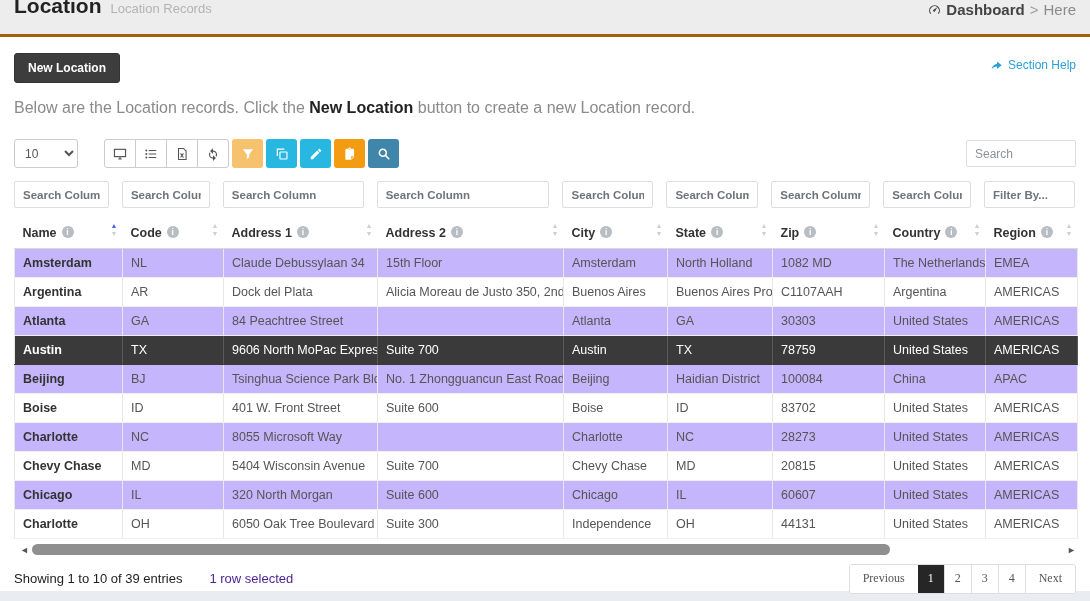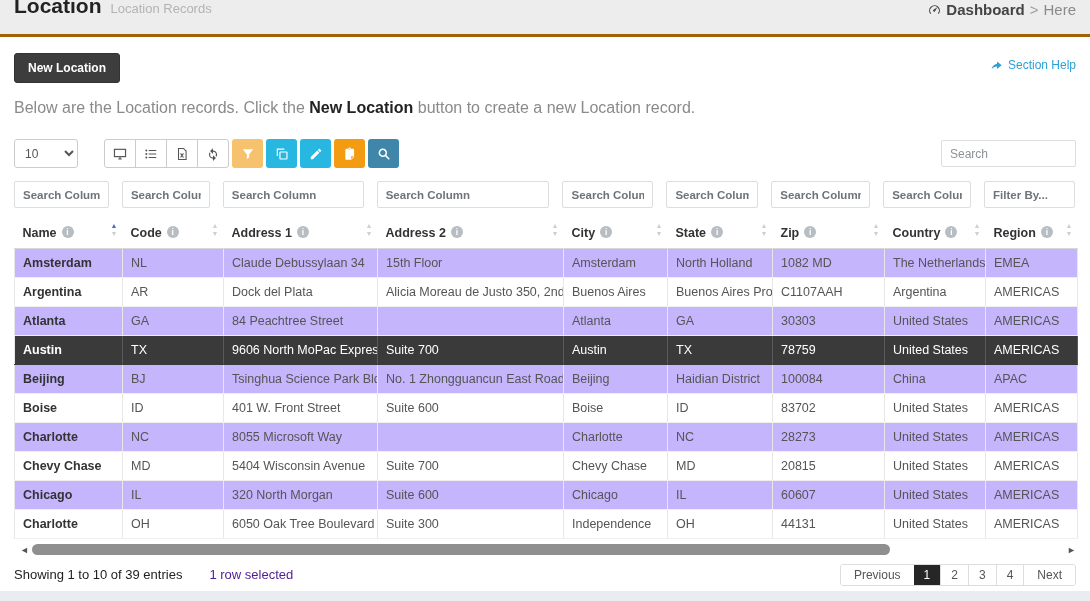--- a/index.html
+++ b/index.html
@@ -46,7 +46,7 @@
   .c-edit{background:#27b7e0}
   .c-paste{background:#f39c12}
   .c-search{background:#3f86aa}
-  .tb-search{margin-left:auto;width:135px;height:27px;border:1px solid #ddd;border-radius:2px;
+  .tb-search{margin-left:auto;width:110px;height:27px;border:1px solid #ddd;border-radius:2px;
              font-size:12px;padding:0 8px;color:#555;font-family:inherit}
   input::placeholder{color:#8d9299;opacity:1}
   .filter-input::placeholder{color:#6e7479;font-weight:700}

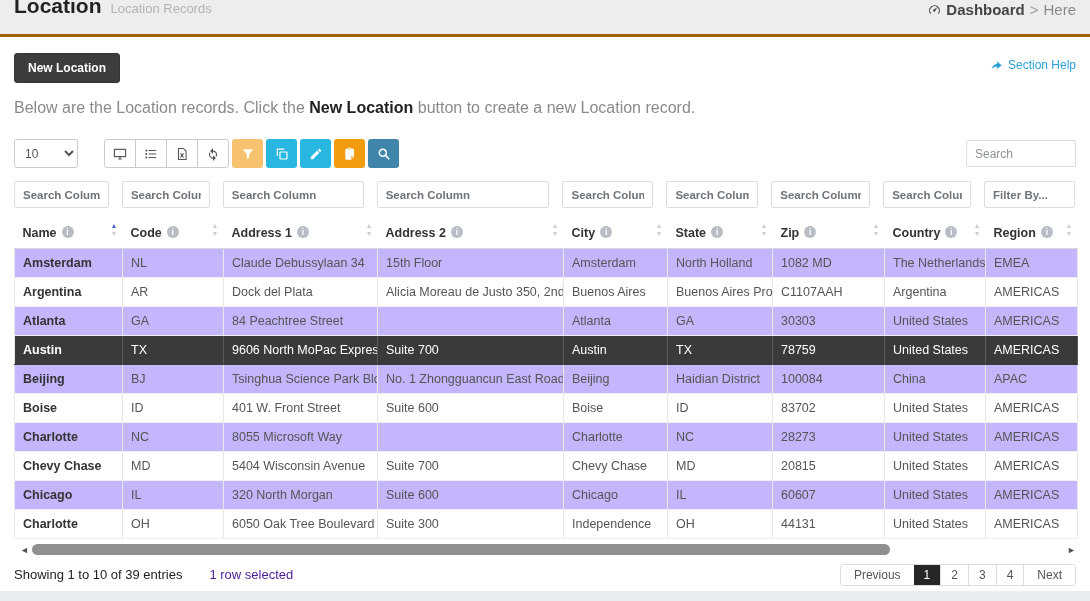--- a/index.html
+++ b/index.html
@@ -94,8 +94,8 @@
   .showing{font-size:13px;color:#222}
   .rowsel{font-size:13px;color:#4c1d95;margin-left:27px}
   .pager{margin-left:auto;display:flex;border:1px solid #ddd;border-radius:3px;overflow:hidden;background:#fff}
-  .pg-btn{height:20px;display:flex;align-items:center;justify-content:center;font-size:12px;color:#555;
-          background:#fff;border:none;border-left:1px solid #ddd;cursor:pointer;padding:0 13px;font-family:Liberation Sans, sans-serif}
+  .pg-btn{height:28px;display:flex;align-items:center;justify-content:center;font-size:12px;color:#555;
+          background:#fff;border:none;border-left:1px solid #ddd;cursor:pointer;padding:0 13px;font-family:Liberation Serif, serif}
   .pg-btn:first-child{border-left:none}
   .pg-num{padding:0 10px;min-width:25px}
   .pg-btn.active{background:#262626;color:#fff}

